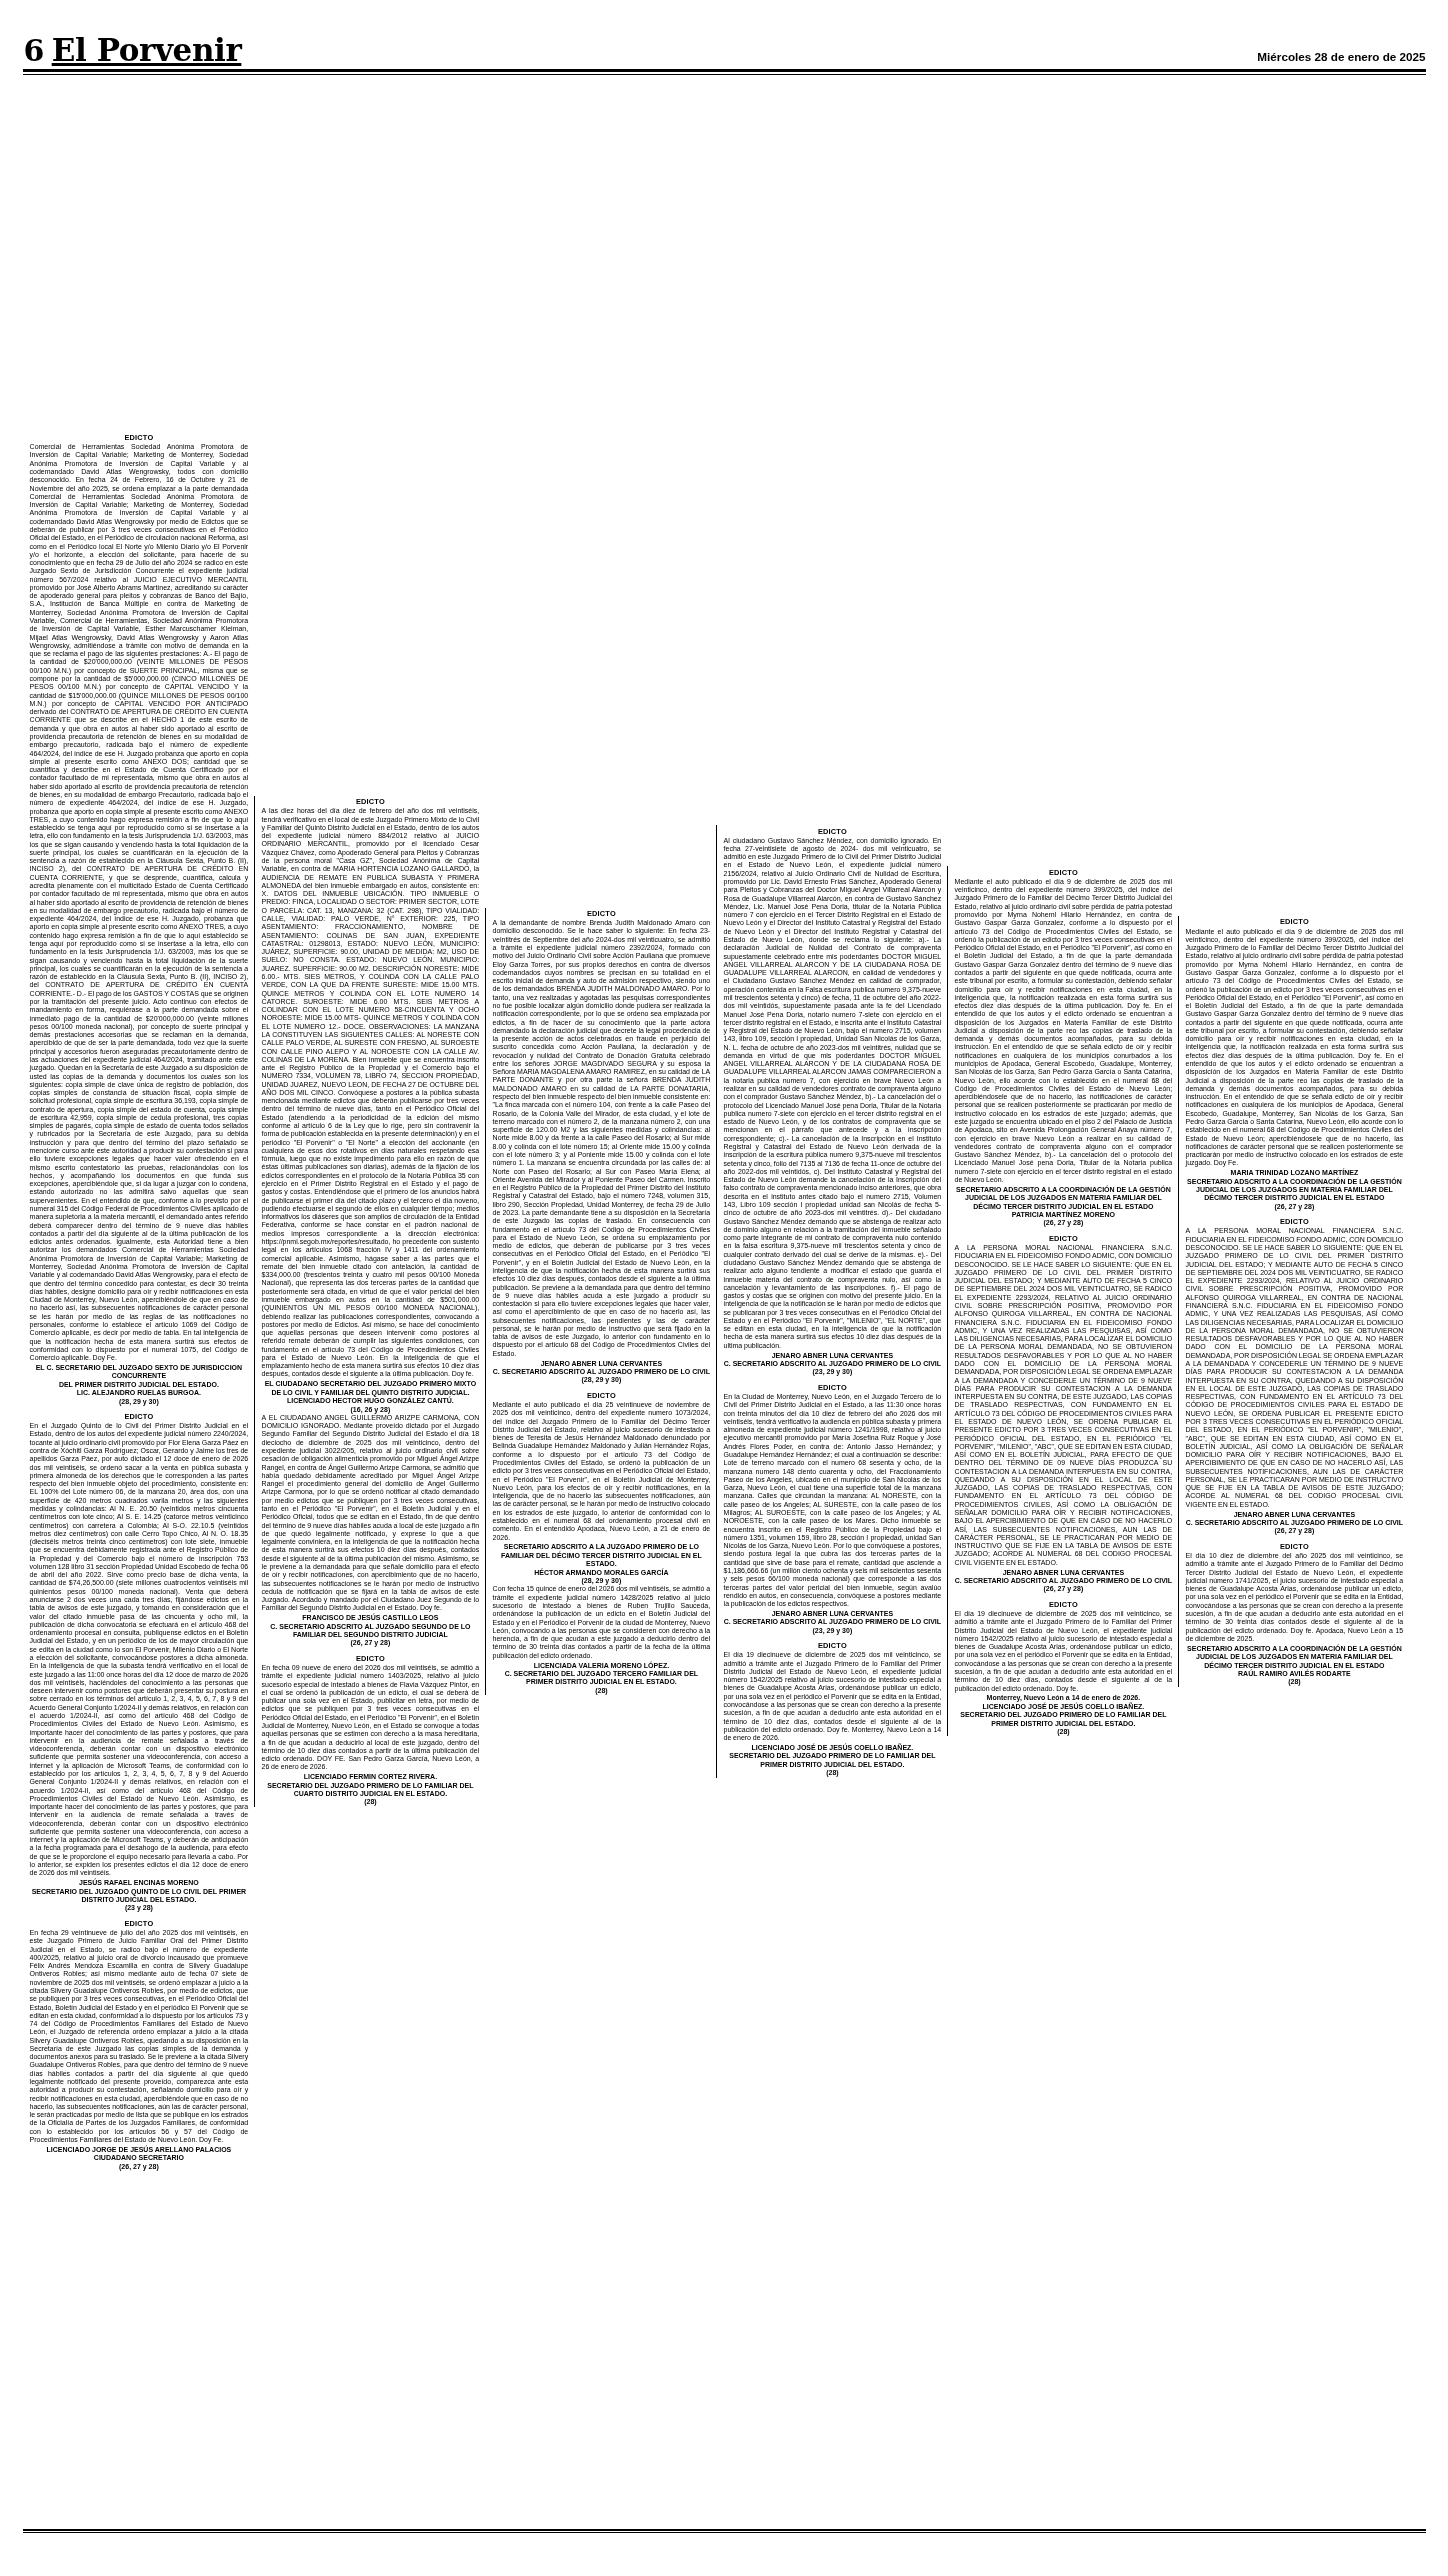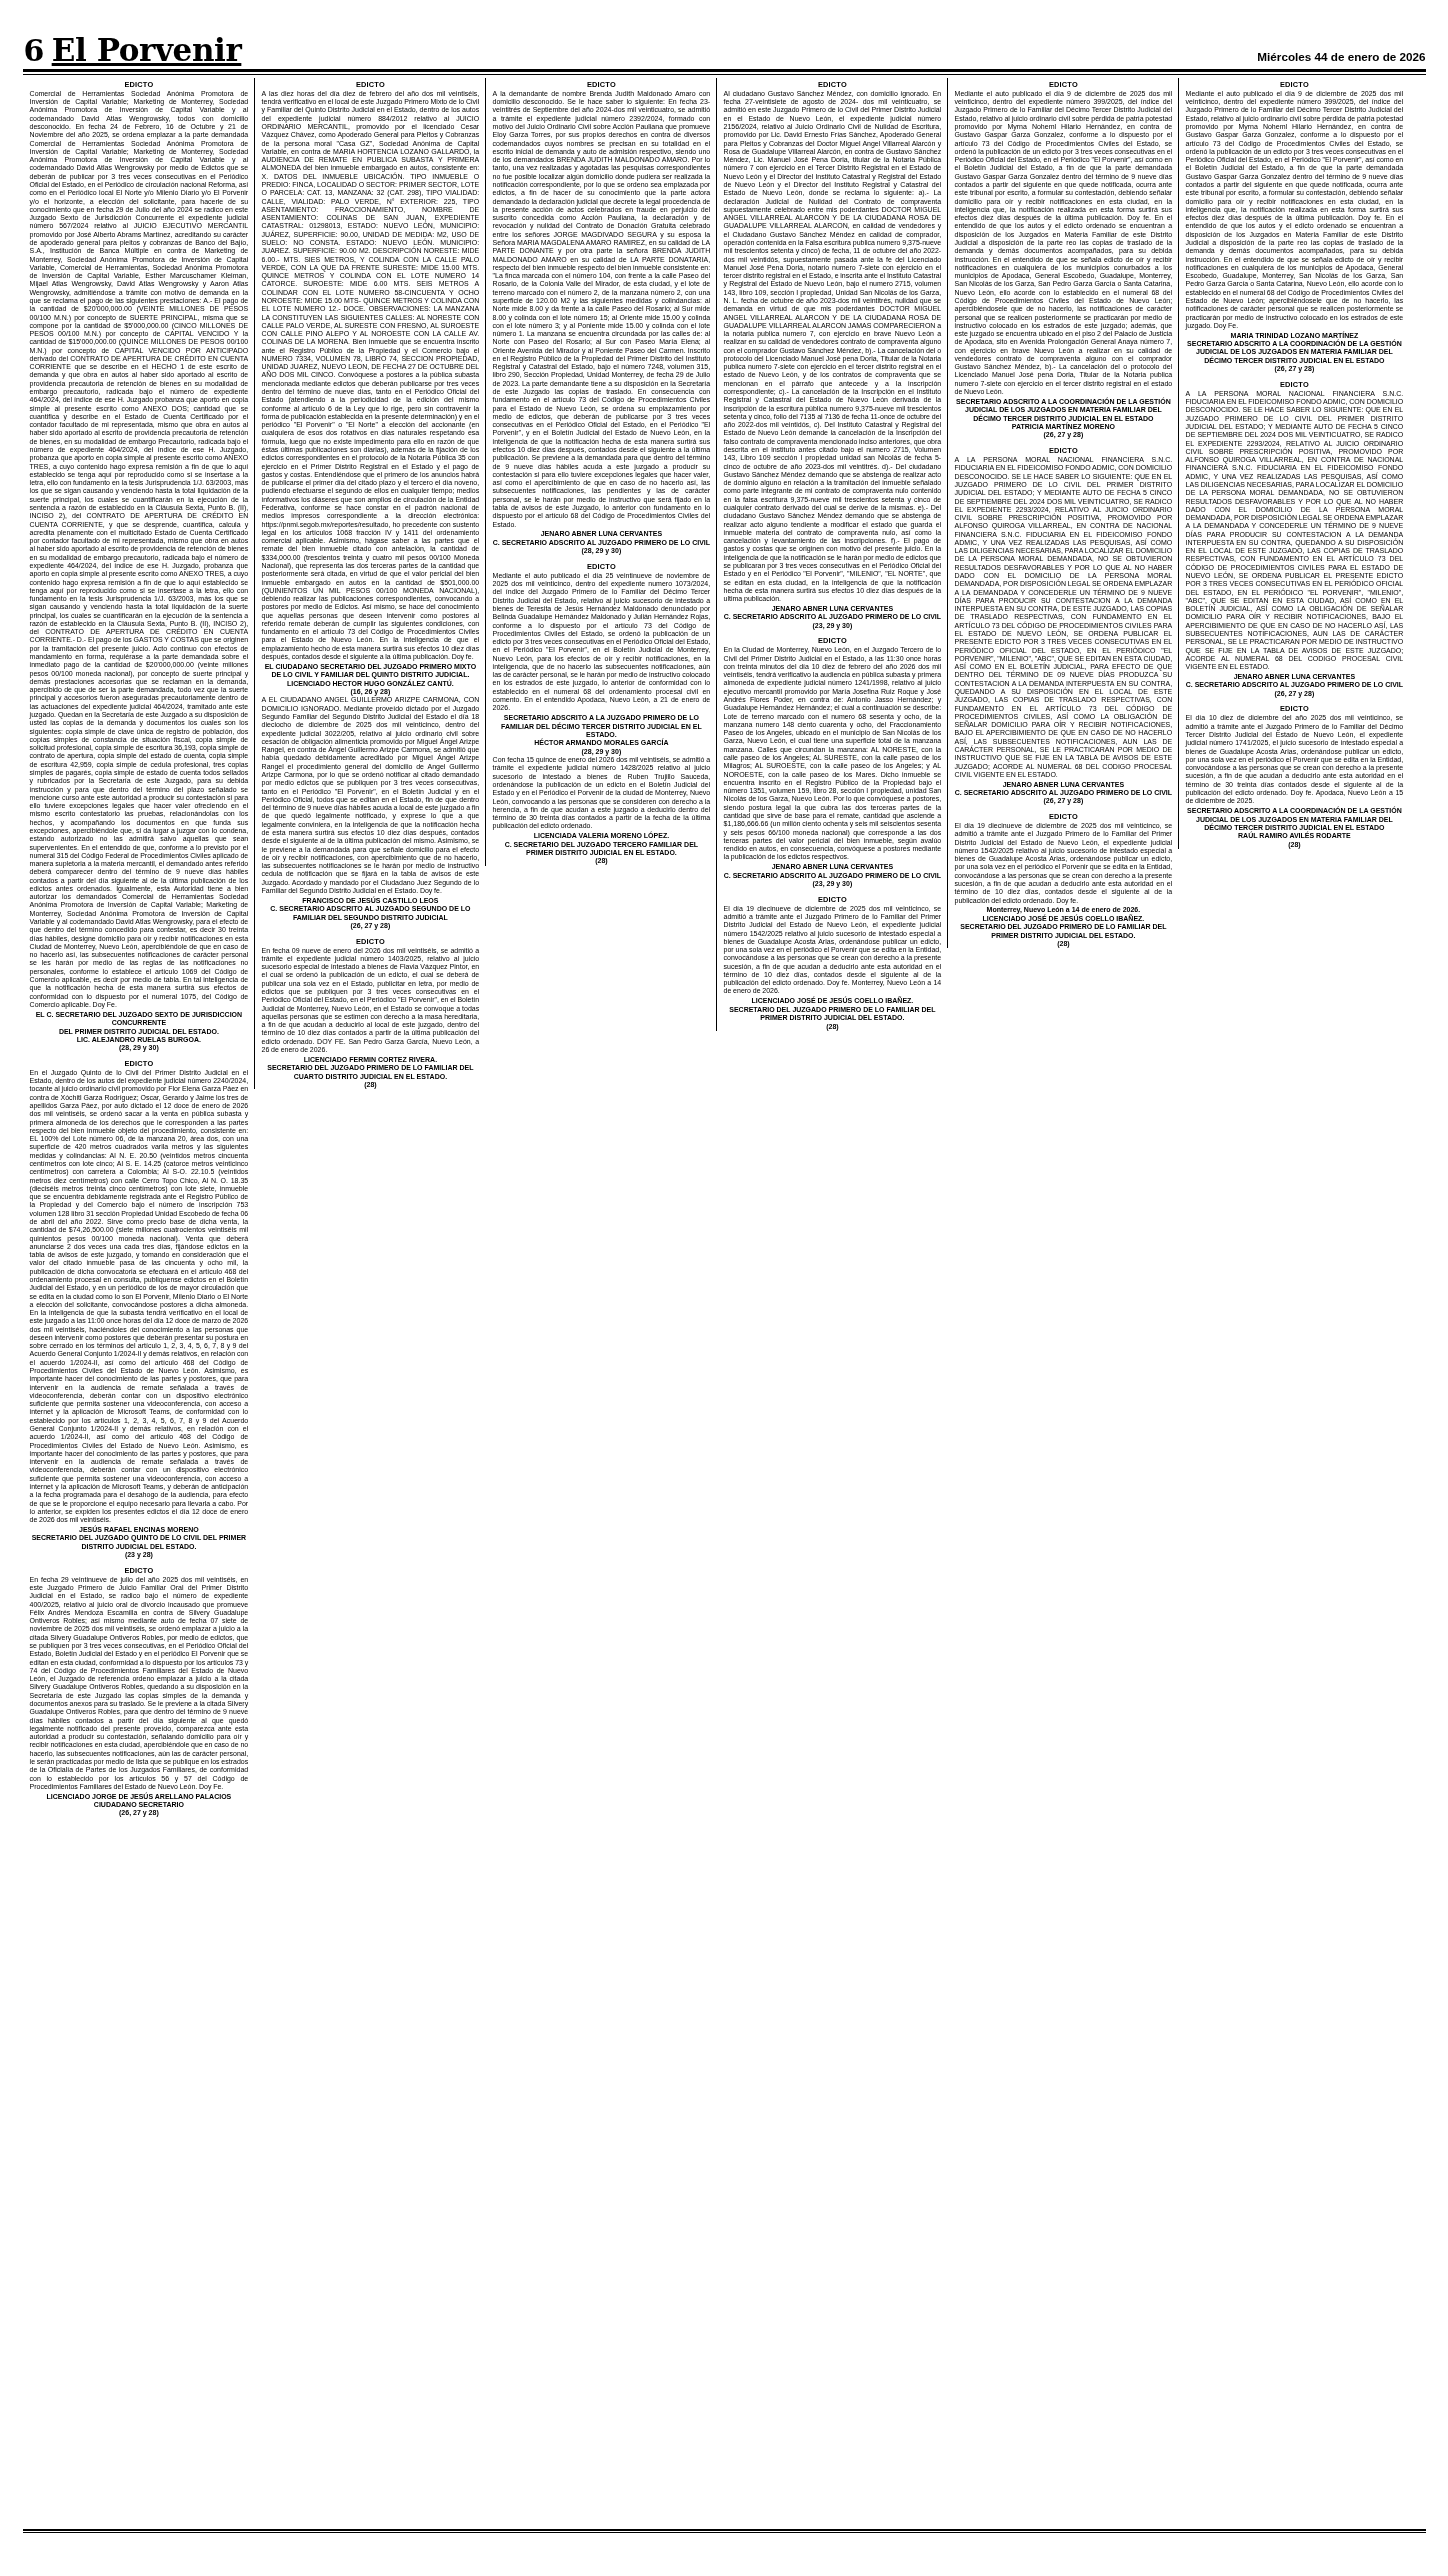--- a/index.html
+++ b/index.html
@@ -100,7 +100,7 @@
       <span class="folio">6</span>
       <span class="name">El Porvenir</span>
     </div>
-    <div class="dateline">Miércoles 44 de enero de 2026</div>
+    <div class="dateline">Miércoles 28 de enero de 2025</div>
   </div>
 
   <div class="rule-double"></div>

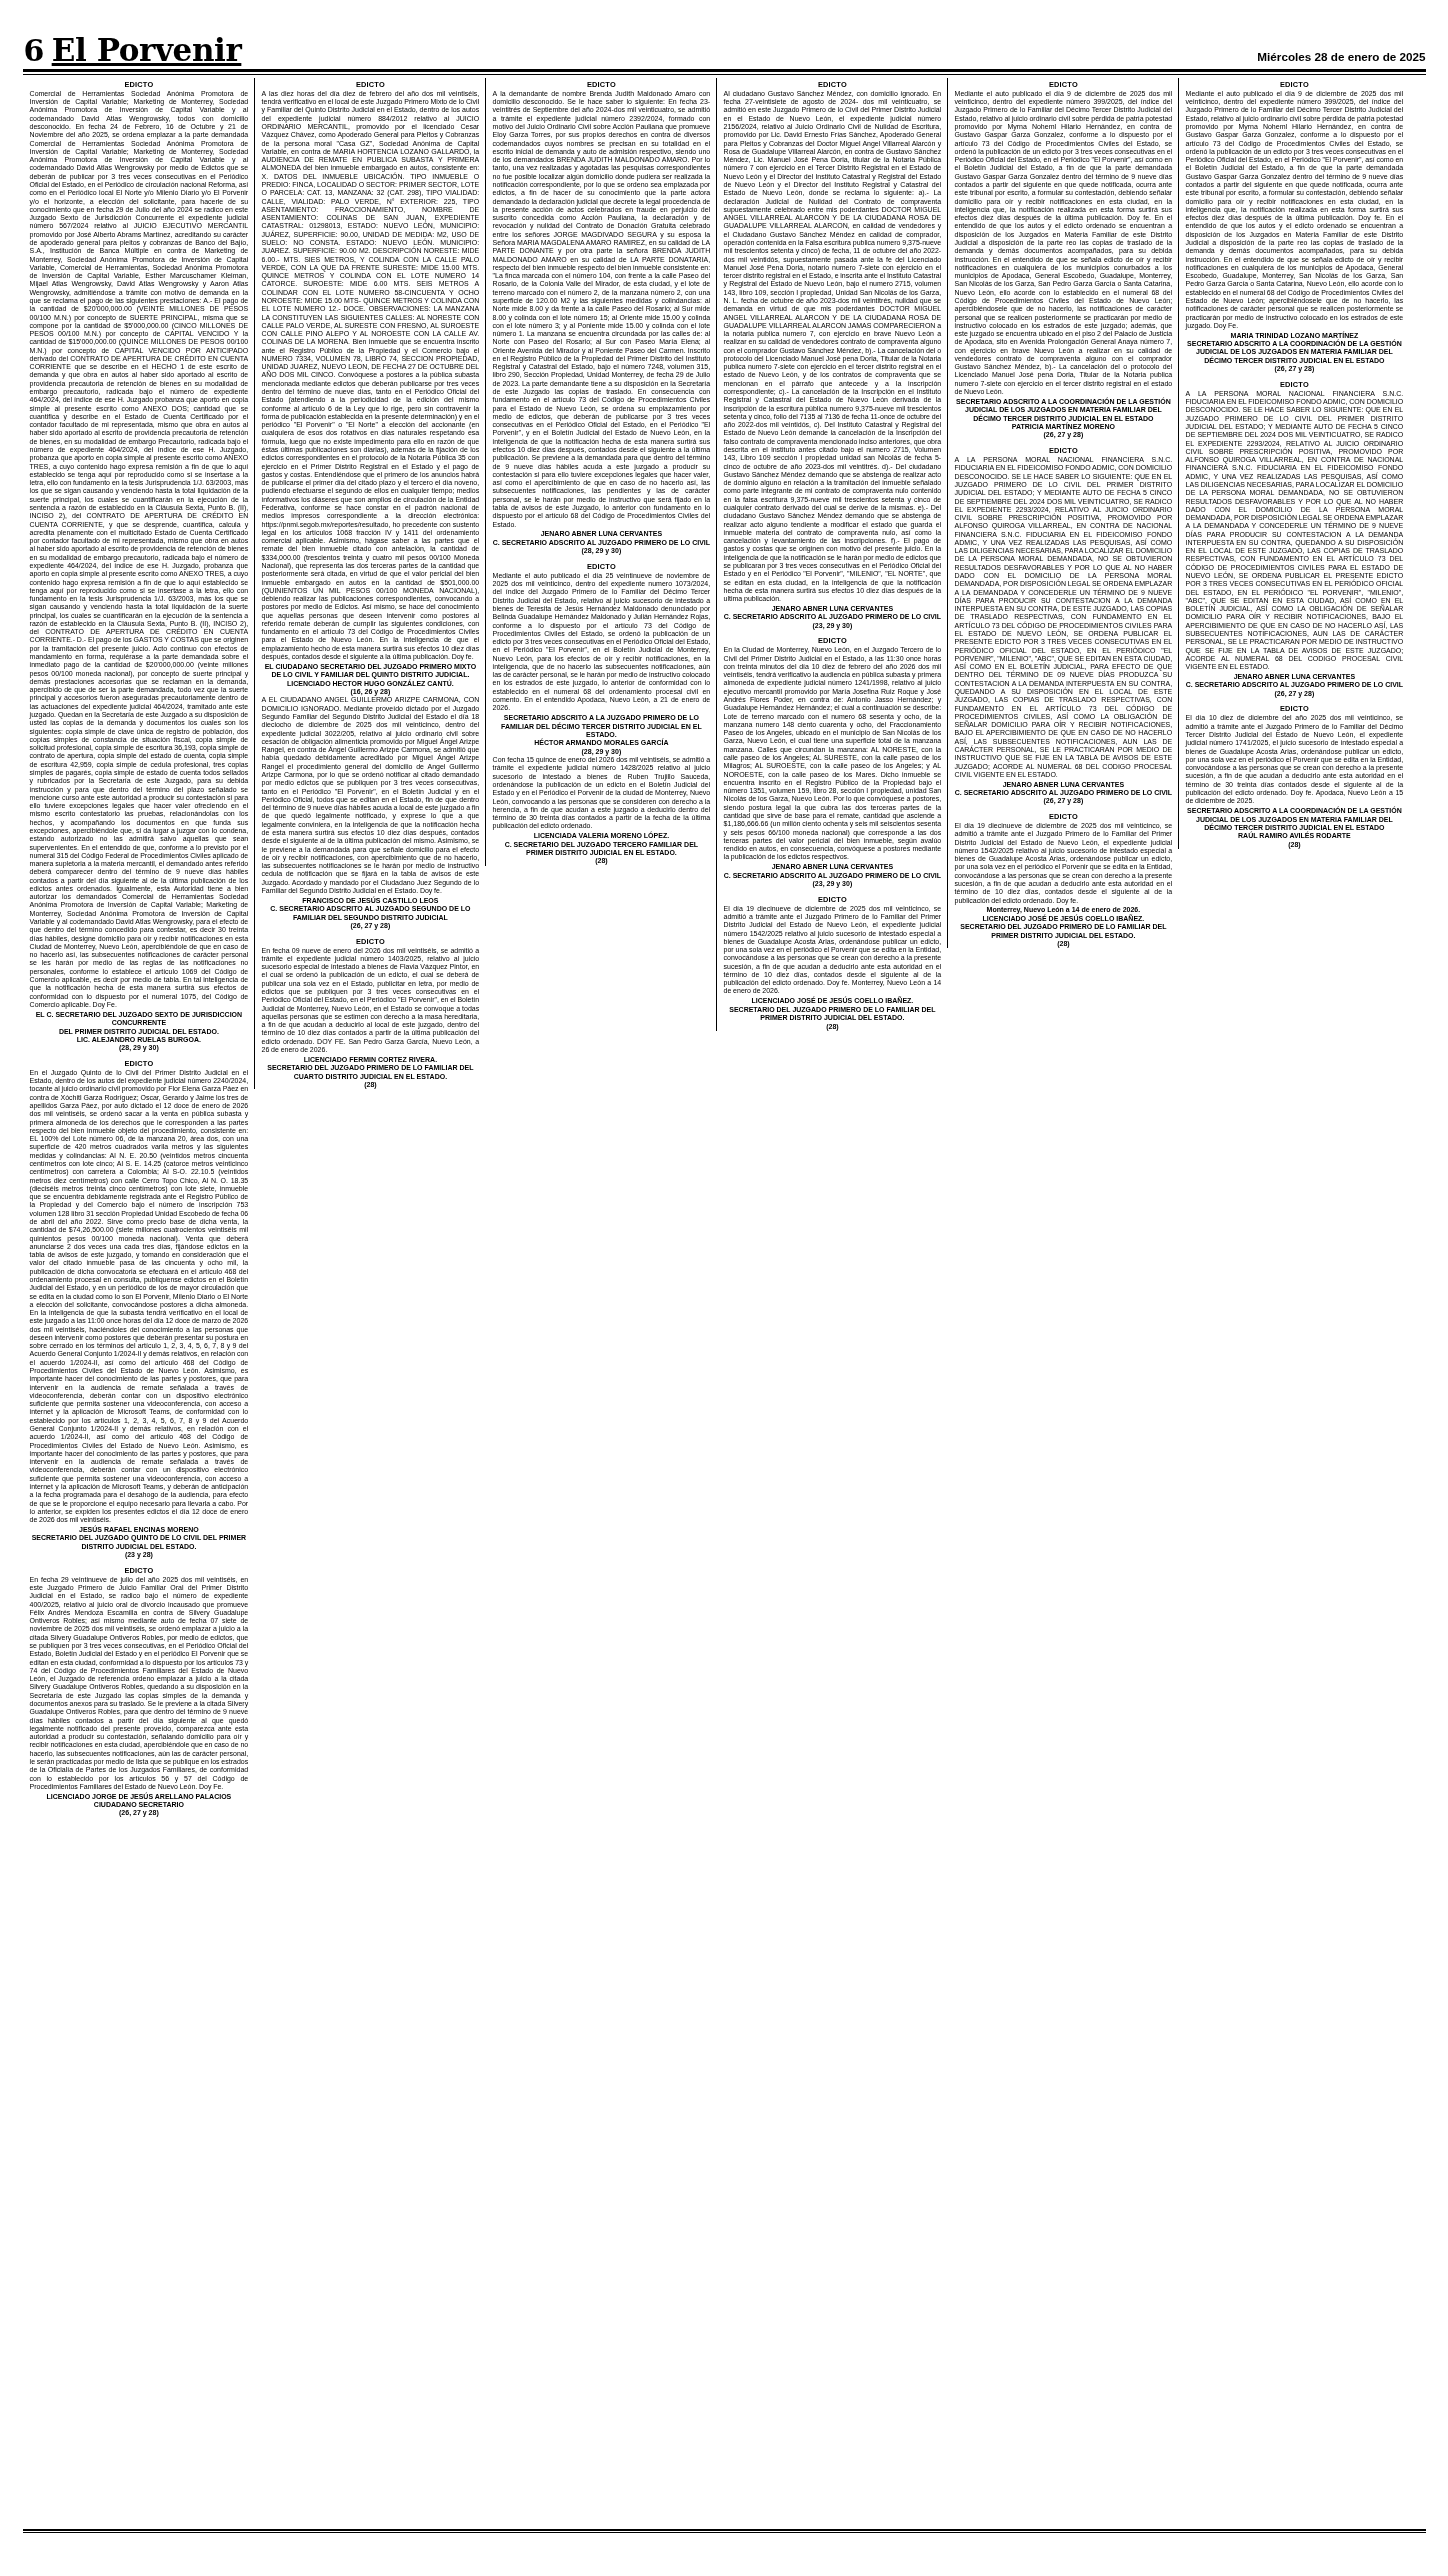--- a/index.html
+++ b/index.html
@@ -51,7 +51,7 @@
   
   .cols {
     display:flex;
-    align-items:flex-start;
+    align-items:center;
     height:2446px;
   }
   .col {

